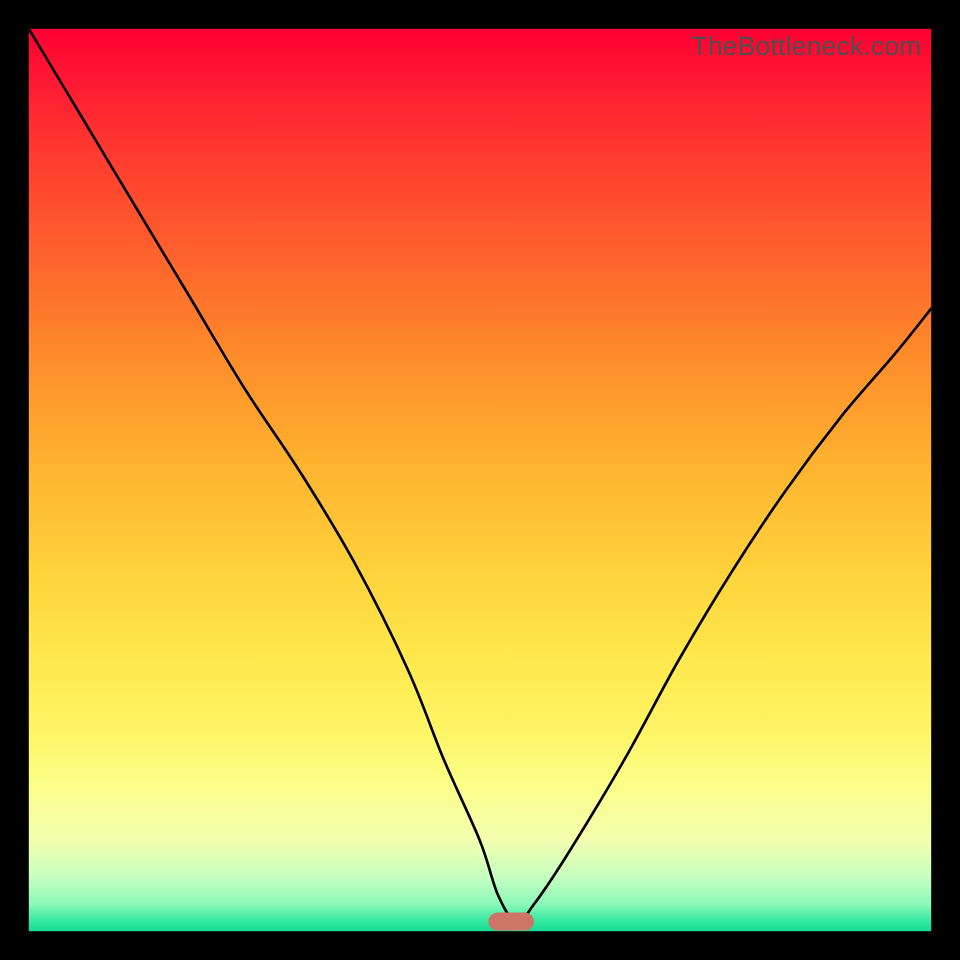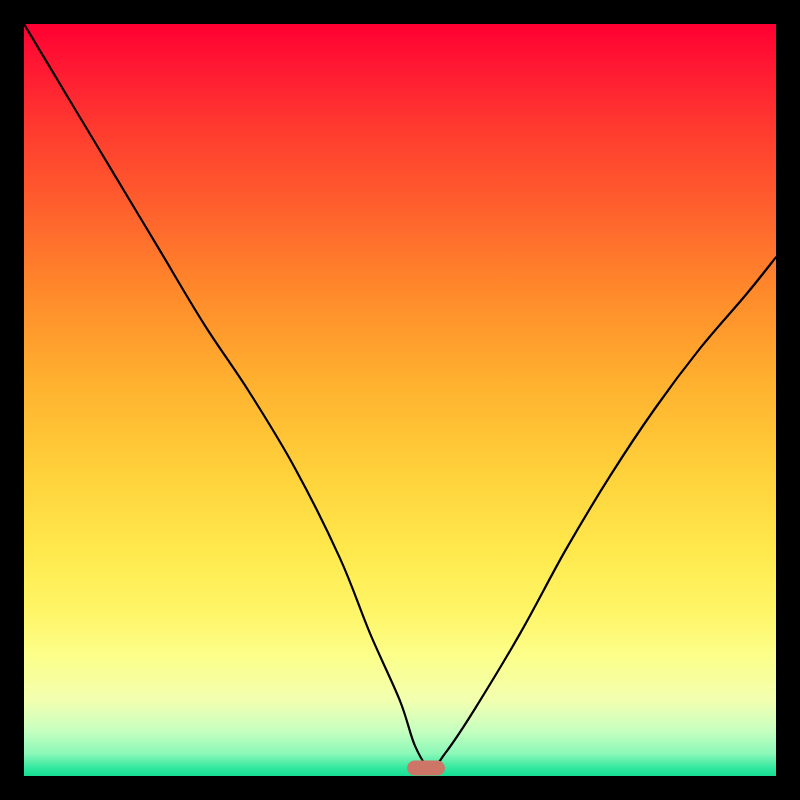--- a/index.html
+++ b/index.html
@@ -75,6 +75,7 @@
 <div class="frame">
   <div class="plot-area">
 
+    <div class="watermark">TheBottleneck.com</div>
 
     <svg class="curve" viewBox="0 0 752 752" preserveAspectRatio="none">
       <path d="M 0.0 0.0 C 7.5 12.5, 30.1 50.1, 45.1 75.2 C 60.2 100.3, 75.2 125.3, 90.2 150.4 C 105.3 175.5, 120.3 200.5, 135.4 225.6 C 150.4 250.7, 165.4 277.0, 180.5 300.8 C 195.5 324.6, 210.6 344.7, 225.6 368.5 C 240.6 392.3, 255.7 416.1, 270.7 443.7 C 285.8 471.3, 303.3 506.3, 315.8 533.9 C 328.4 561.5, 335.9 585.3, 345.9 609.1 C 355.9 632.9, 368.5 658.0, 376.0 676.8 C 383.5 695.6, 386.0 710.6, 391.0 721.9 C 396.1 733.2, 401.1 743.2, 406.1 744.5 C 411.1 745.7, 413.6 739.5, 421.1 729.4 C 428.6 719.4, 438.7 704.4, 451.2 684.3 C 463.7 664.3, 481.3 635.4, 496.3 609.1 C 511.4 582.8, 526.4 552.7, 541.4 526.4 C 556.5 500.1, 571.5 475.0, 586.6 451.2 C 601.6 427.4, 616.6 404.8, 631.7 383.5 C 646.7 362.2, 661.8 342.2, 676.8 323.4 C 691.8 304.6, 709.4 285.8, 721.9 270.7 C 734.5 255.7, 747.0 239.4, 752.0 233.1" fill="none" stroke="#000000" stroke-width="2.2" stroke-linecap="round" stroke-linejoin="round"></path>

